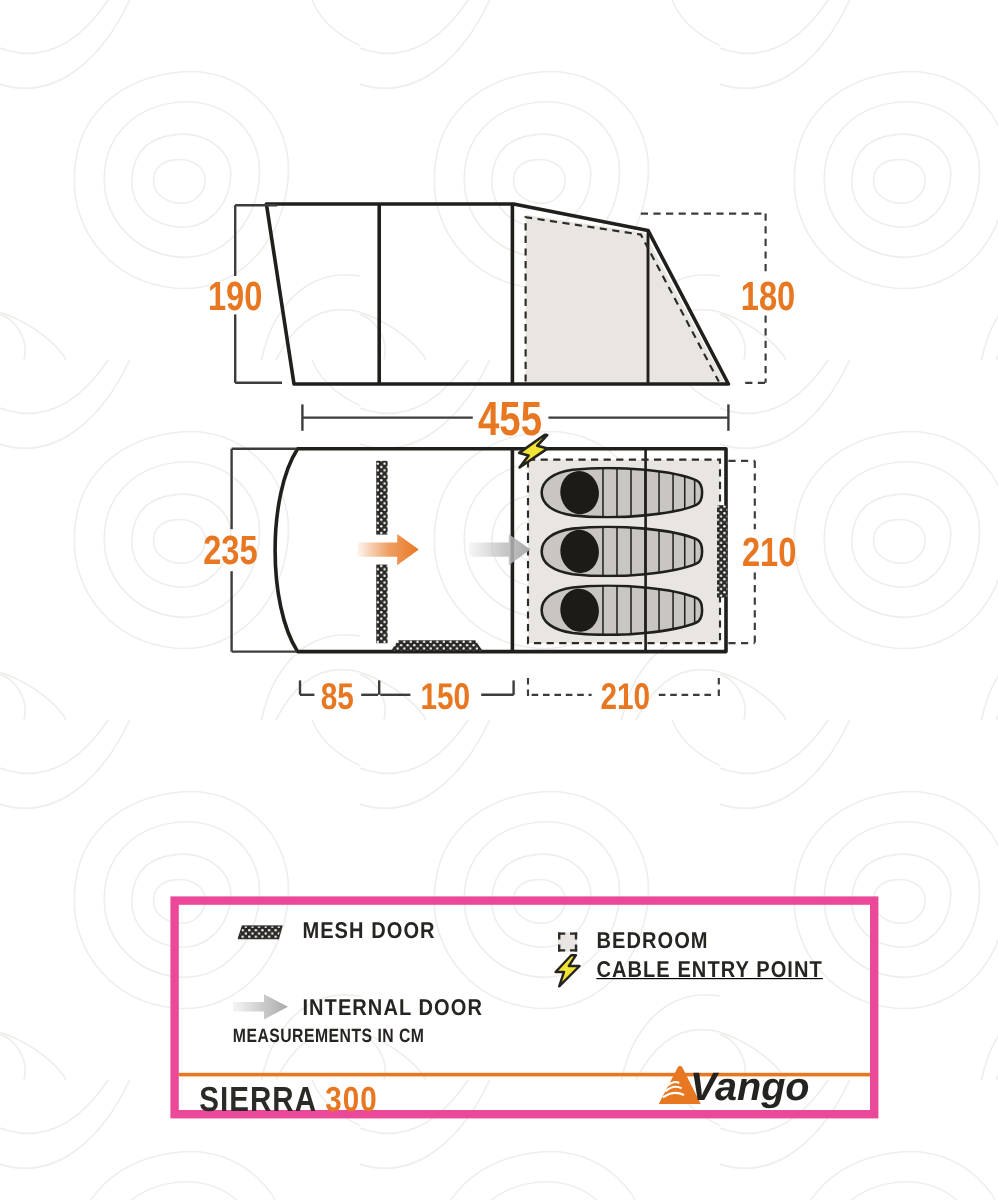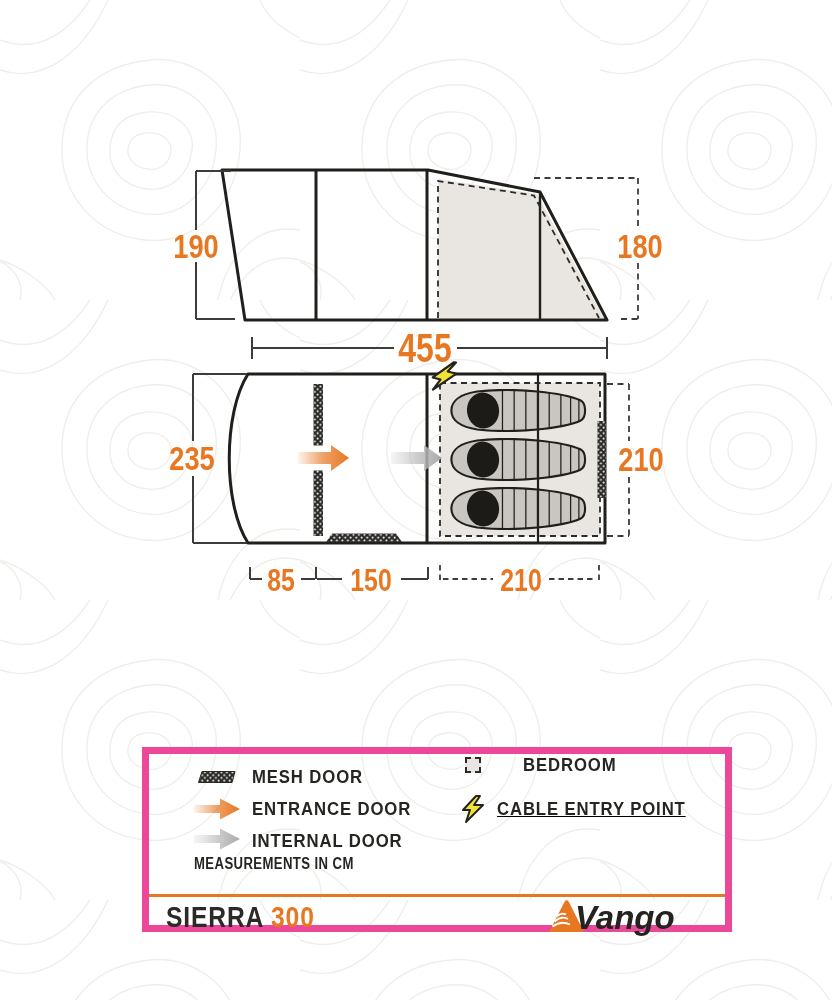--- a/index.html
+++ b/index.html
@@ -241,7 +241,7 @@
 
   <div class="legend-note">MEASUREMENTS IN CM</div>
 
-  <div class="lrow" style="left:312px;top:0;height:22px;gap:26px;">
+  <div class="lrow" style="left:312px;top:20px;height:22px;">
     <span class="icon-cell w24">
       <span class="bedroom-swatch"></span>
     </span>

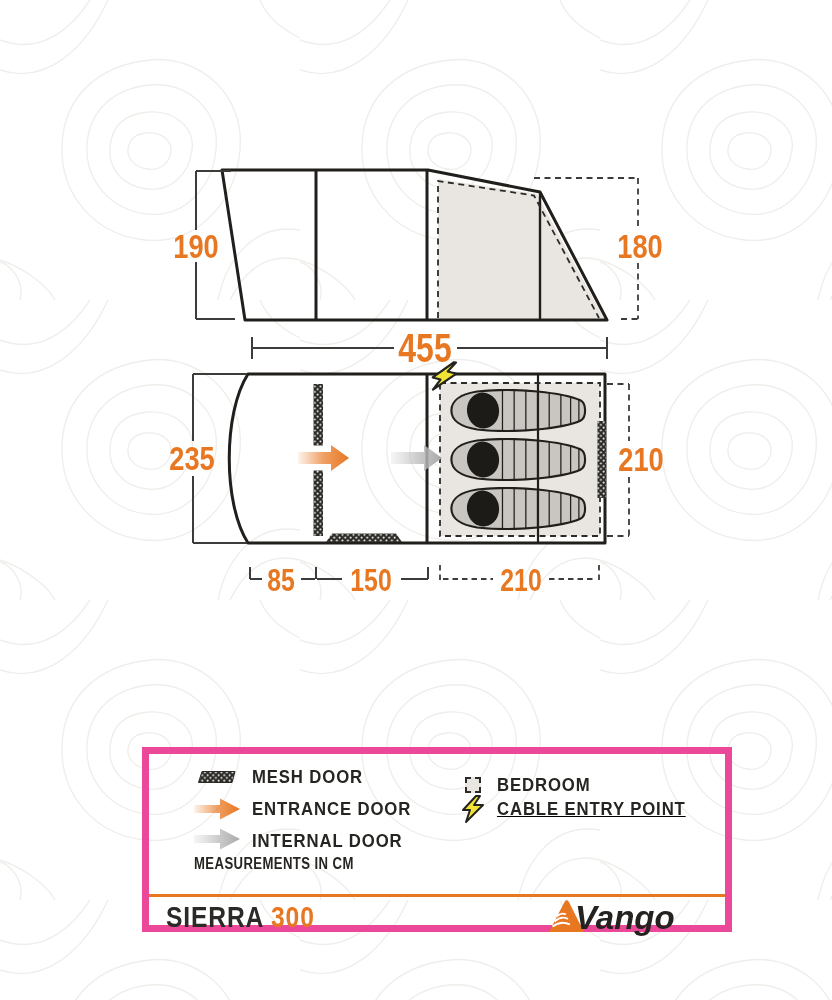--- a/index.html
+++ b/index.html
@@ -221,14 +221,6 @@
     <span class="legend-label">MESH DOOR</span>
   </div>
 
-  <div class="lrow" style="left:45px;top:42px;height:26px;">
-    <span class="icon-cell w46">
-      <svg width="46" height="26" viewBox="0 0 46 26">
-        <path d="M0,9 H26 V2.5 L46,13 L26,23.5 V17 H0 Z" fill="url(#gO)"></path>
-      </svg>
-    </span>
-    <span class="legend-label">ENTRANCE DOOR</span>
-  </div>
 
   <div class="lrow" style="left:45px;top:72px;height:26px;align-items:flex-end;">
     <span class="icon-cell w46">

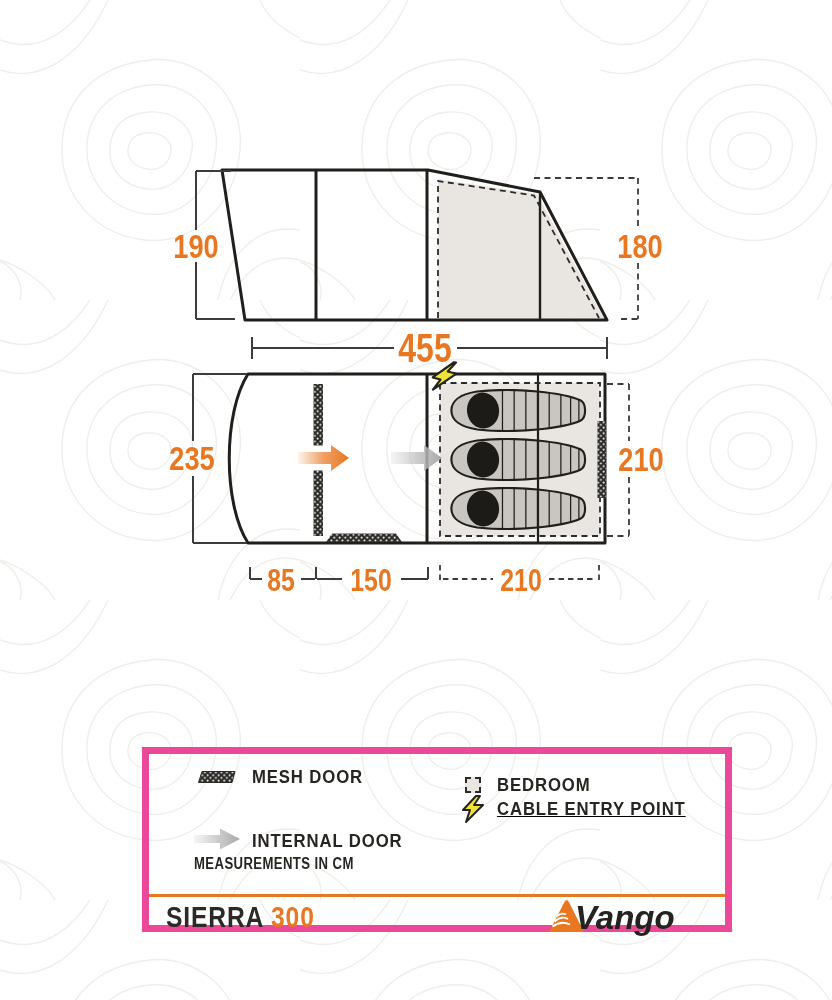--- a/index.html
+++ b/index.html
@@ -36,7 +36,7 @@
   }
   .footer-title .model{color:#2b2a27;}
   .footer-title .size{color:#E87722;margin-left:8px;}
-  .vango-logo{position:absolute;right:26px;top:144px;text-align:center;}
+  .vango-logo{position:absolute;right:26px;top:132px;text-align:center;}
 </style>
 </head>
 <body>

